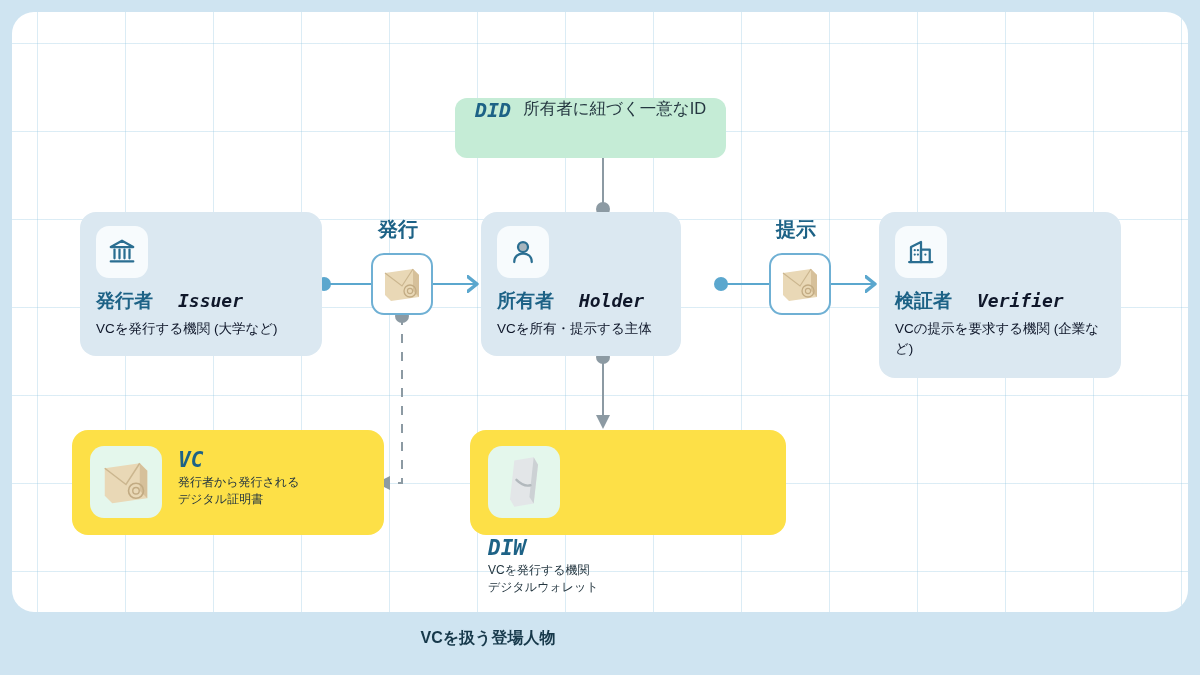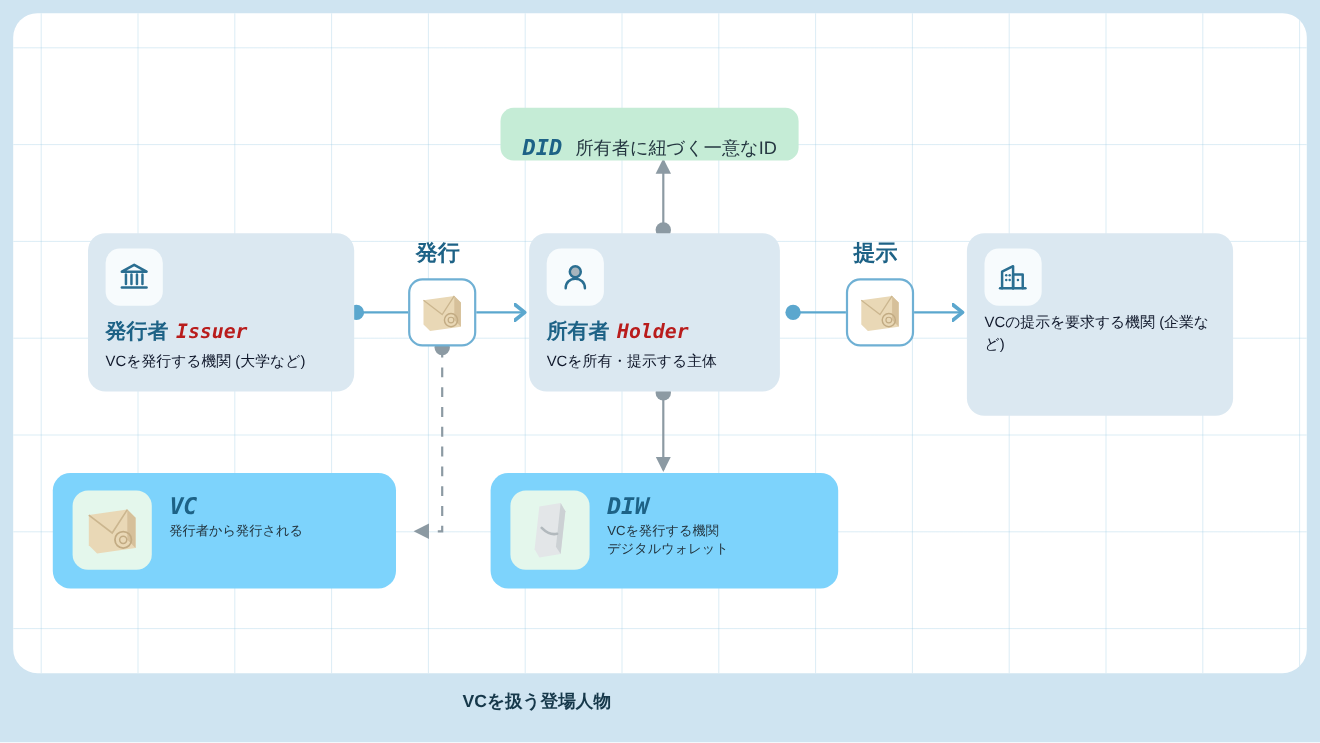--- a/index.html
+++ b/index.html
@@ -116,12 +116,12 @@
     position: absolute;
     left: 455px;
     top: 98px;
-    height: 48px;
+    height: 60px;
     padding: 0 20px;
     border-radius: 12px;
     background: #c5ecd6;
     display: flex;
-    align-items: flex-end;
+    align-items: flex-start;
     gap: 12px;
   }
   #did-pill .key {

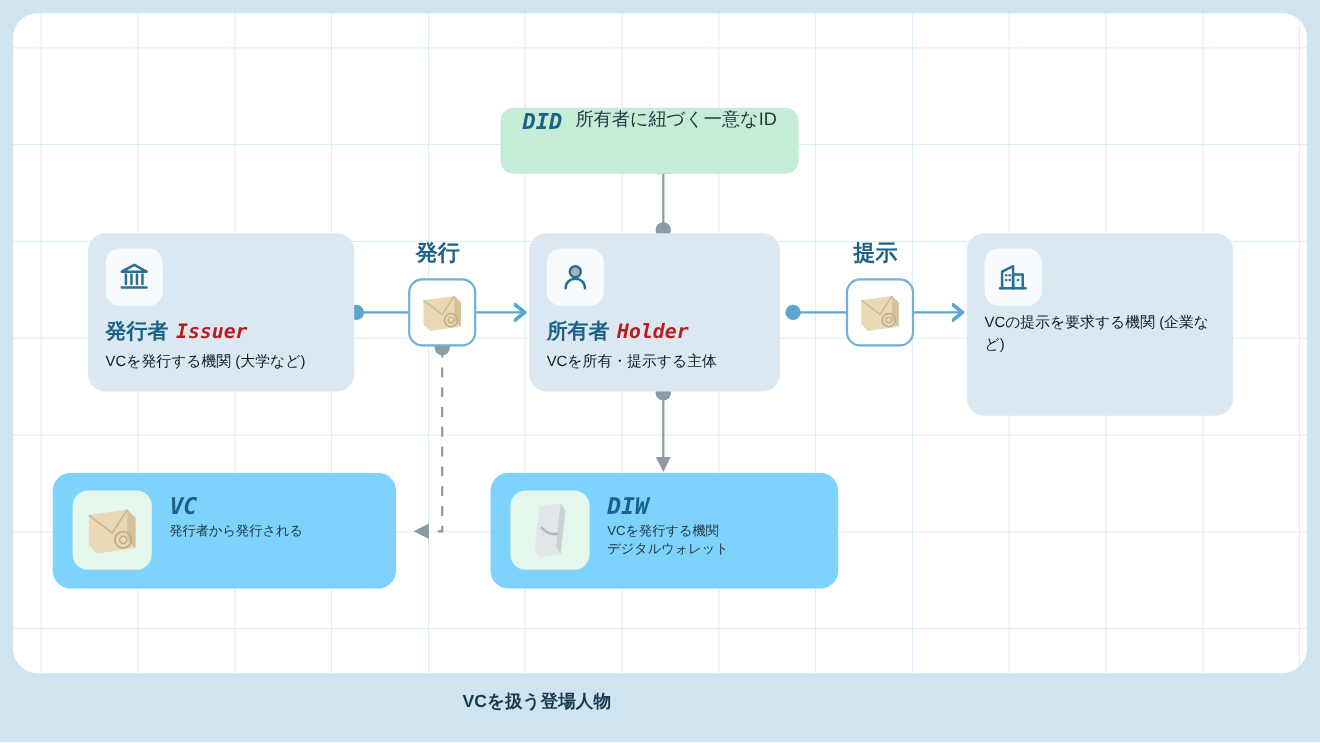--- a/index.html
+++ b/index.html
@@ -80,8 +80,8 @@
     font-style: italic;
     font-weight: bold;
     font-size: 18px;
-    color: #b91c1c;
-    margin-left: 7px;
+    color: #0f172a;
+    margin-left: 25px;
     text-align: right;
   }
   .card-desc {

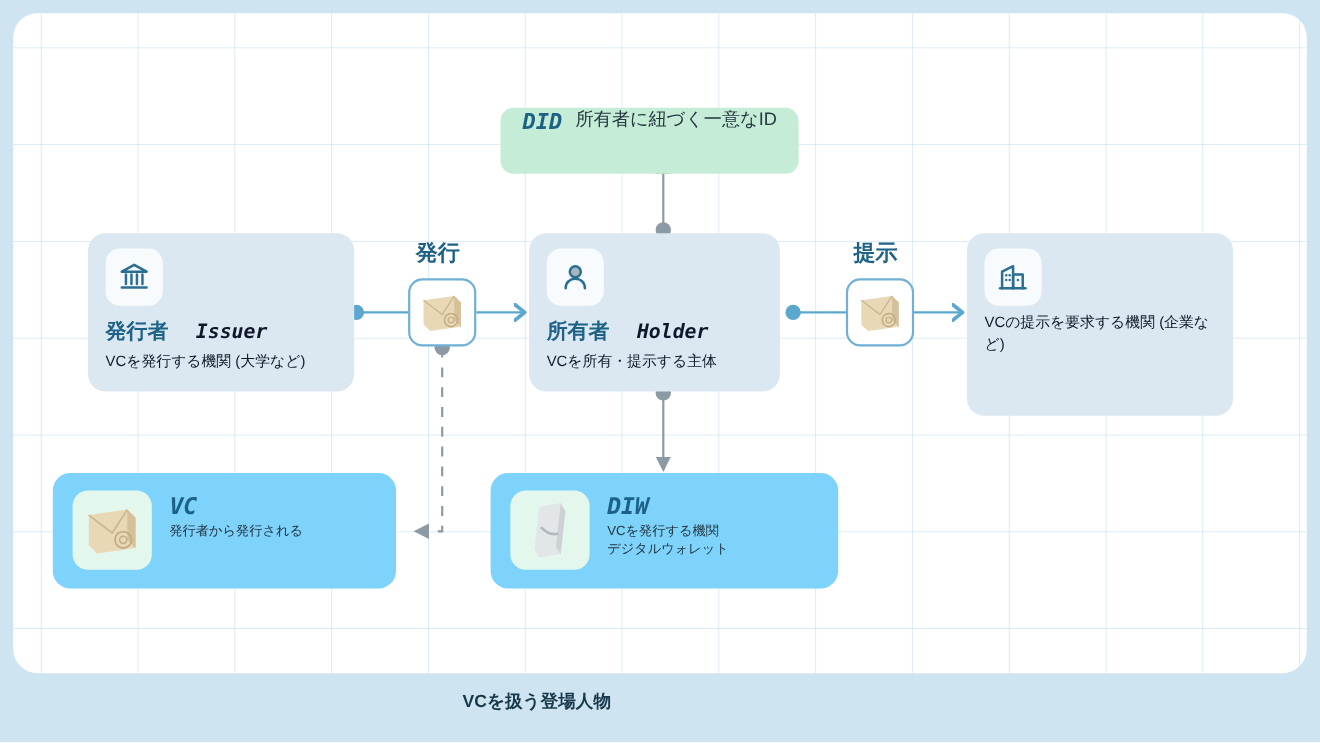--- a/index.html
+++ b/index.html
@@ -228,7 +228,7 @@
     <div class="card-desc">VCを発行する機関 (大学など)</div>
   </div>
 
-  <div class="card blue" style="left:481px; top:212px; width:228px; height:144px;">
+  <div class="card blue" style="left:481px; top:212px; width:200px; height:144px;">
     <div class="icon-tile">
       <svg width="30" height="30" viewBox="0 0 24 24" fill="none" stroke="#2a6e91" stroke-width="1.8" stroke-linecap="round" stroke-linejoin="round">
         <circle cx="12" cy="8" r="4" fill="#a7b5bd" stroke="#2a6e91"></circle>

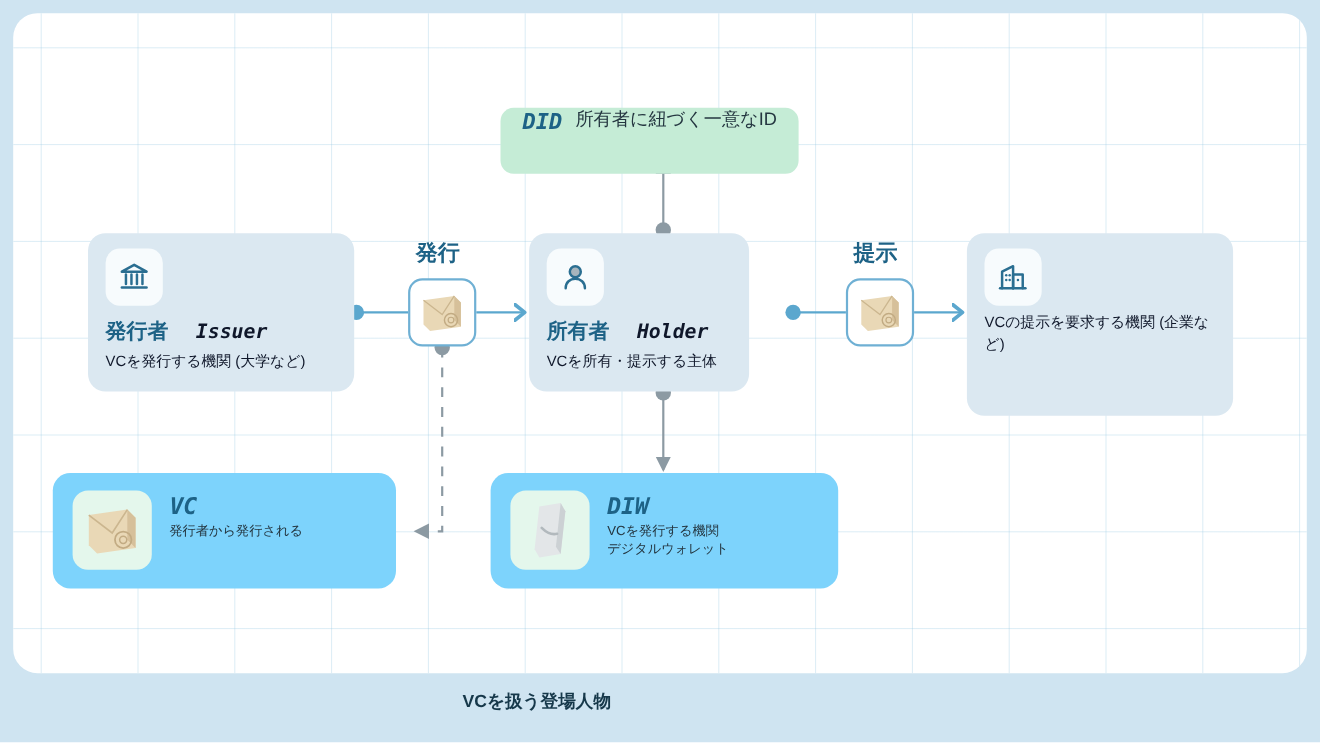--- a/index.html
+++ b/index.html
@@ -254,6 +254,9 @@
         <line x1="15.5" y1="14" x2="15.52" y2="14"></line>
       </svg>
     </div>
+    <div class="card-title nowrap">
+      <span>検証者</span><span class="en">Verifier</span>
+    </div>
     <div class="card-desc">VCの提示を要求する機関 (企業など)</div>
   </div>
 

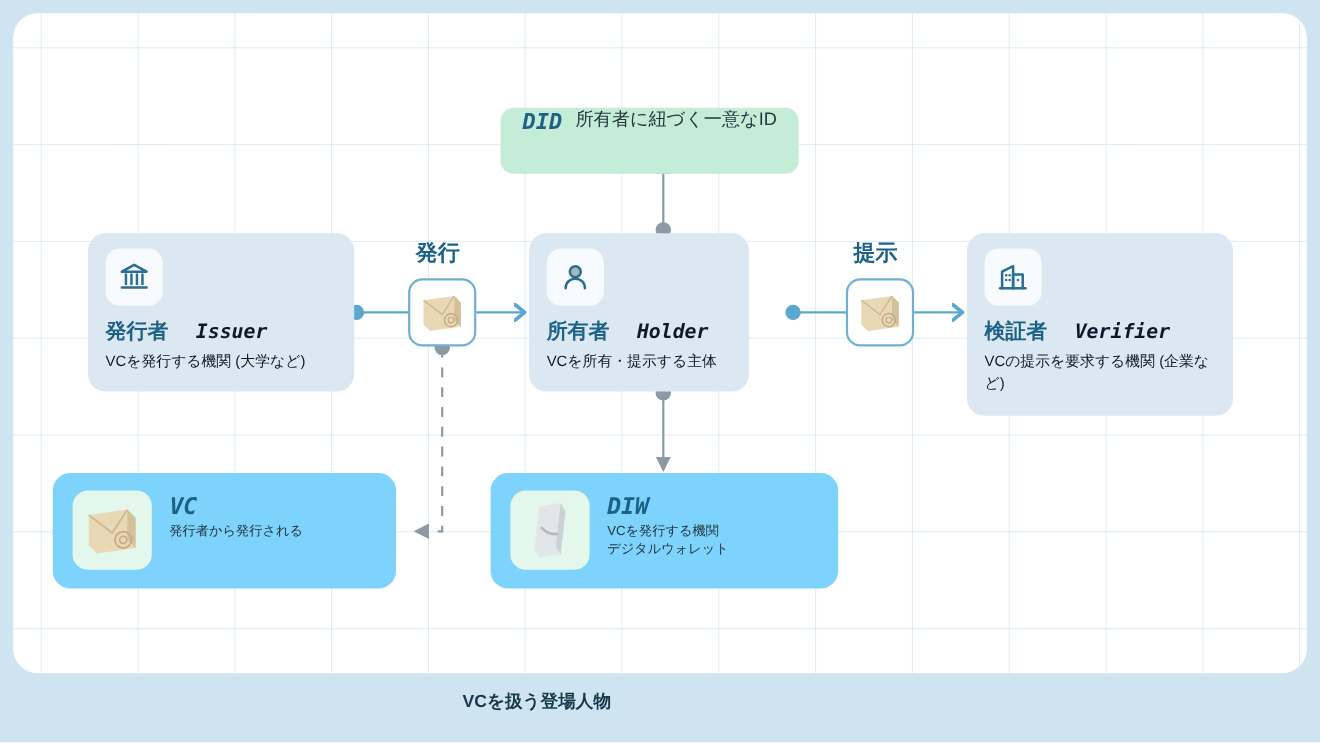--- a/index.html
+++ b/index.html
@@ -55,7 +55,7 @@
     padding: 14px 16px 14px 16px;
   }
   .card.blue { background: #dbe8f1; }
-  .card.green { background: #7dd3fc; }
+  .card.green { background: #fde047; margin-left: 24px; }
 
   .icon-tile {
     width: 52px;

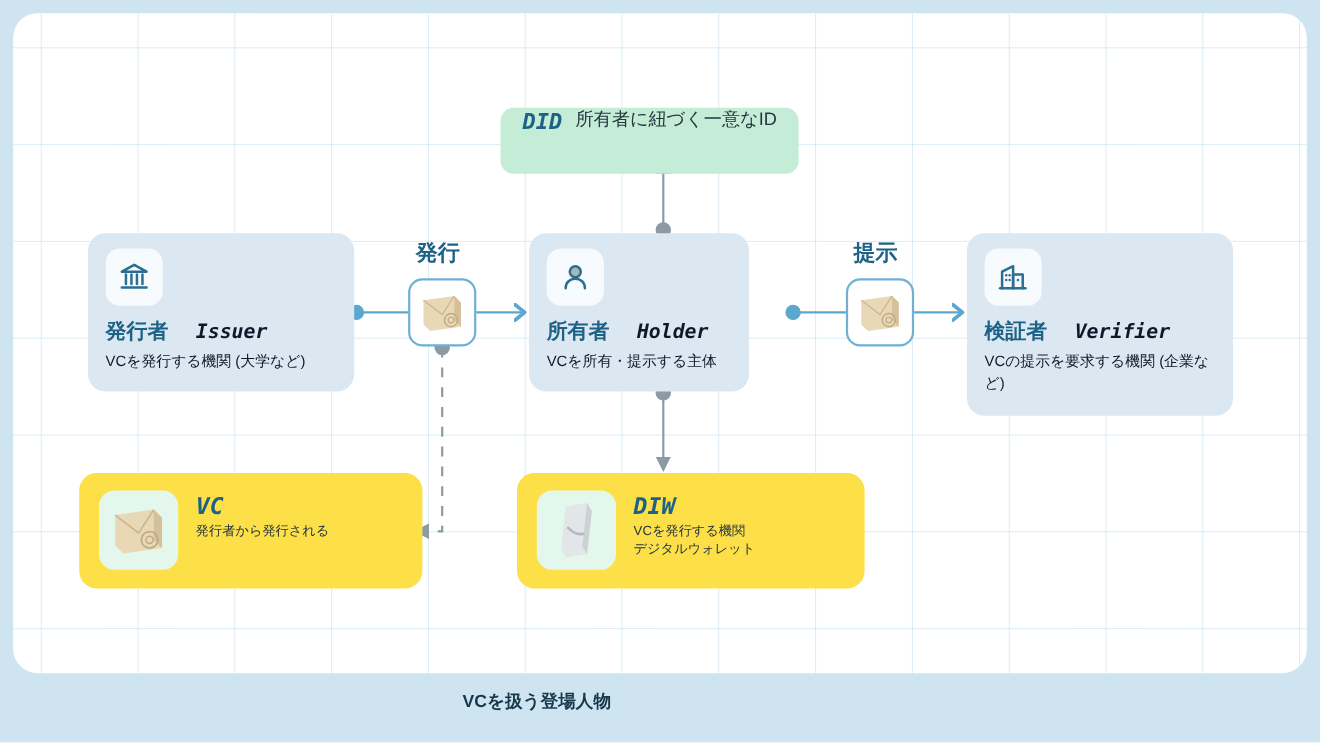--- a/index.html
+++ b/index.html
@@ -295,6 +295,7 @@
     <div class="txt">
       <div class="card-title">VC</div>
       <div class="card-desc">発行者から発行される</div>
+      <div class="card-desc" style="margin-top:0">デジタル証明書</div>
     </div>
   </div>
 

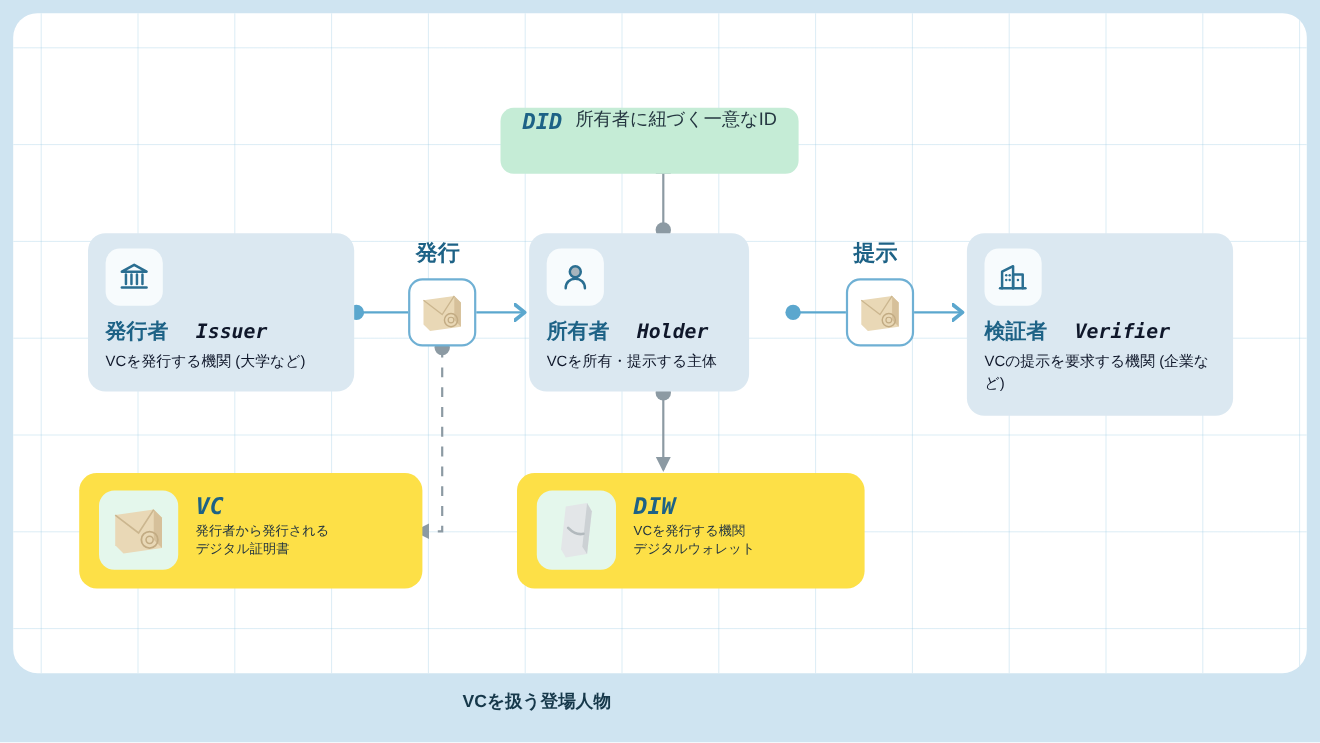--- a/index.html
+++ b/index.html
@@ -299,7 +299,7 @@
     </div>
   </div>
 
-  <div class="card green" style="left:446px; top:430px; width:316px; height:105px;">
+  <div class="card green" style="left:446px; top:430px; width:316px; height:105px;flex-direction:column;">
     <div class="icon-tile">
       <svg width="52" height="56" viewBox="0 0 44 52">
         <path d="M13 6 L31 3 L35 10 L31 46 L13 49 L9 42 Z" fill="#e3e6e8"></path>

